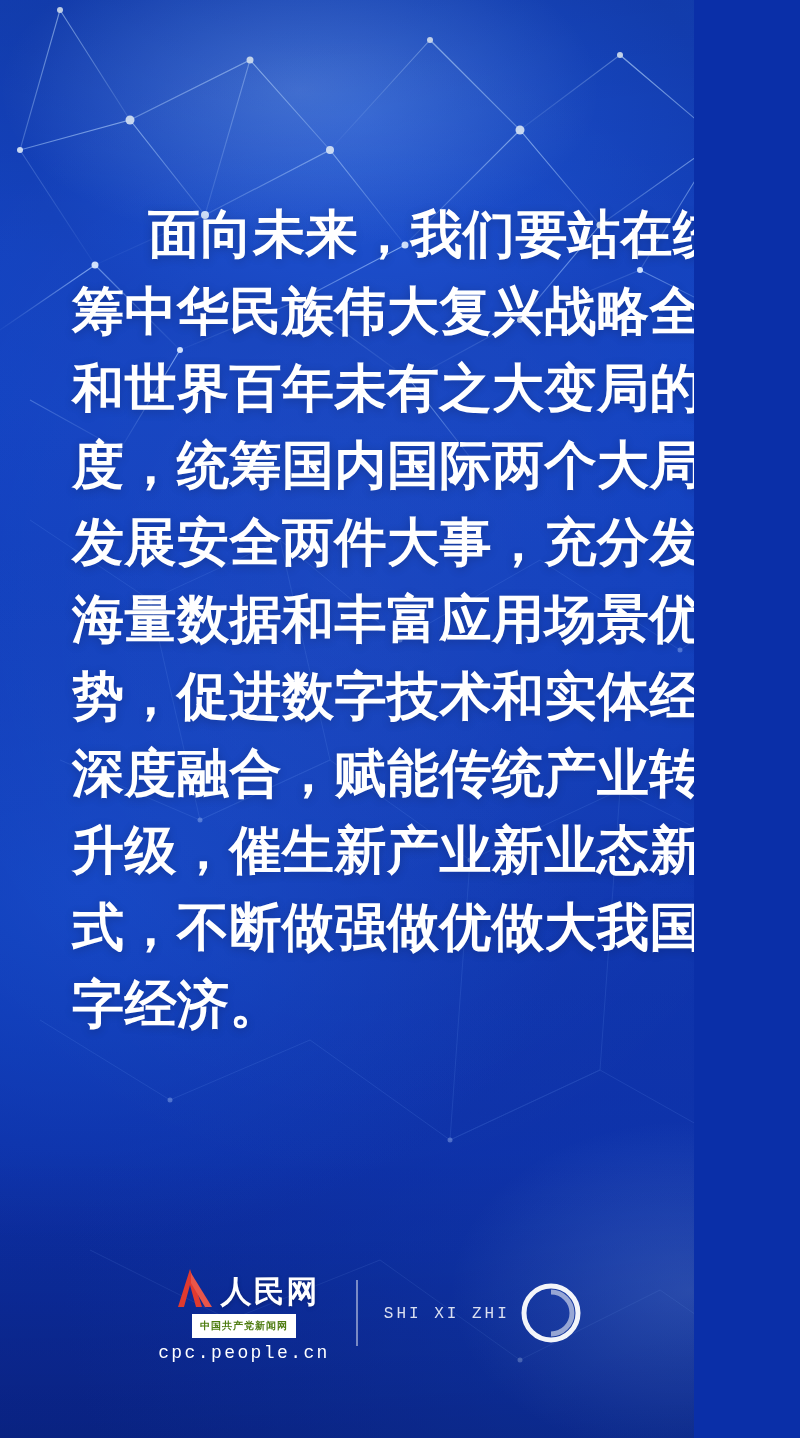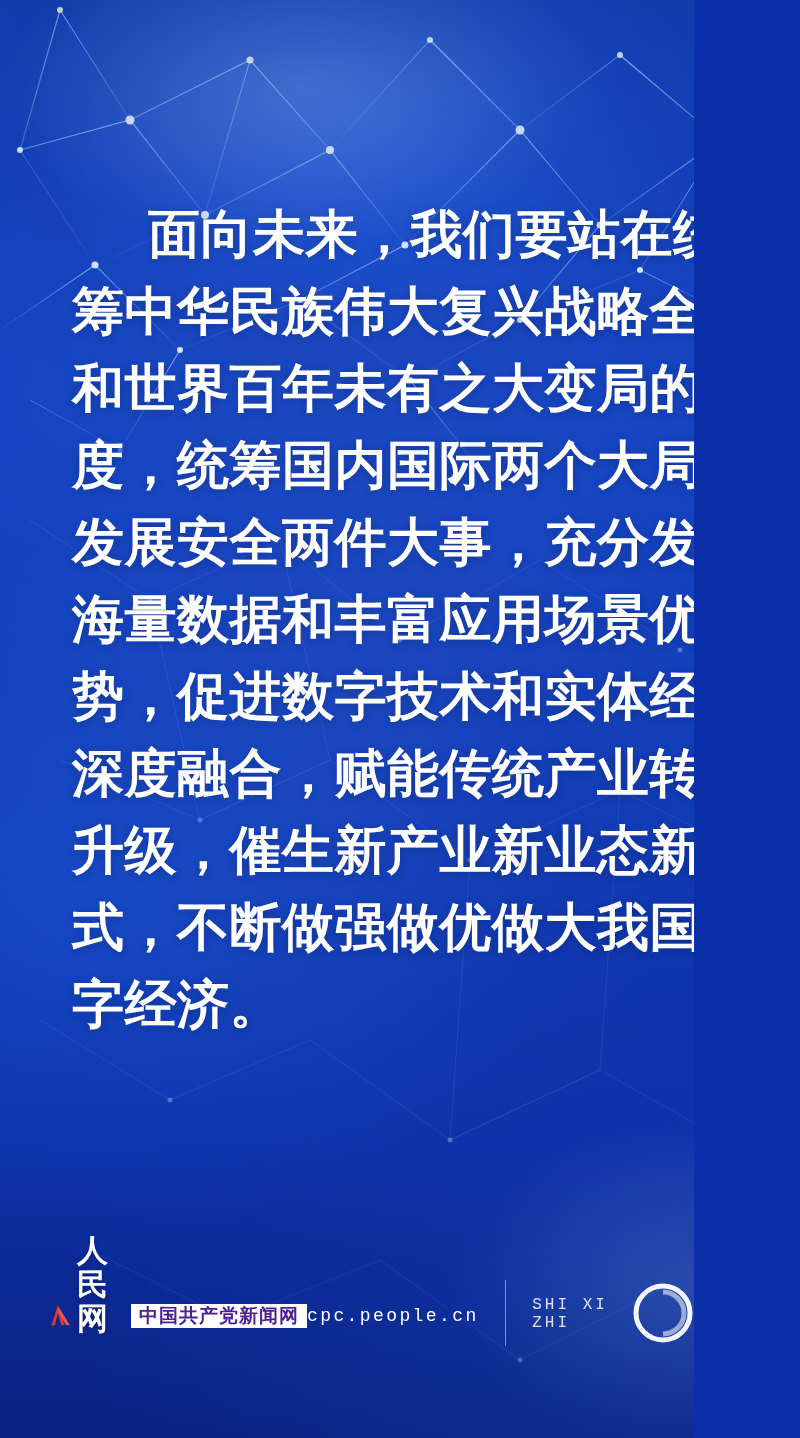--- a/index.html
+++ b/index.html
@@ -84,6 +84,7 @@
   }
   .people-logo {
     display: flex;
+    flex-direction: column;
     align-items: center;
     justify-content: center;
     margin-left: 32px;

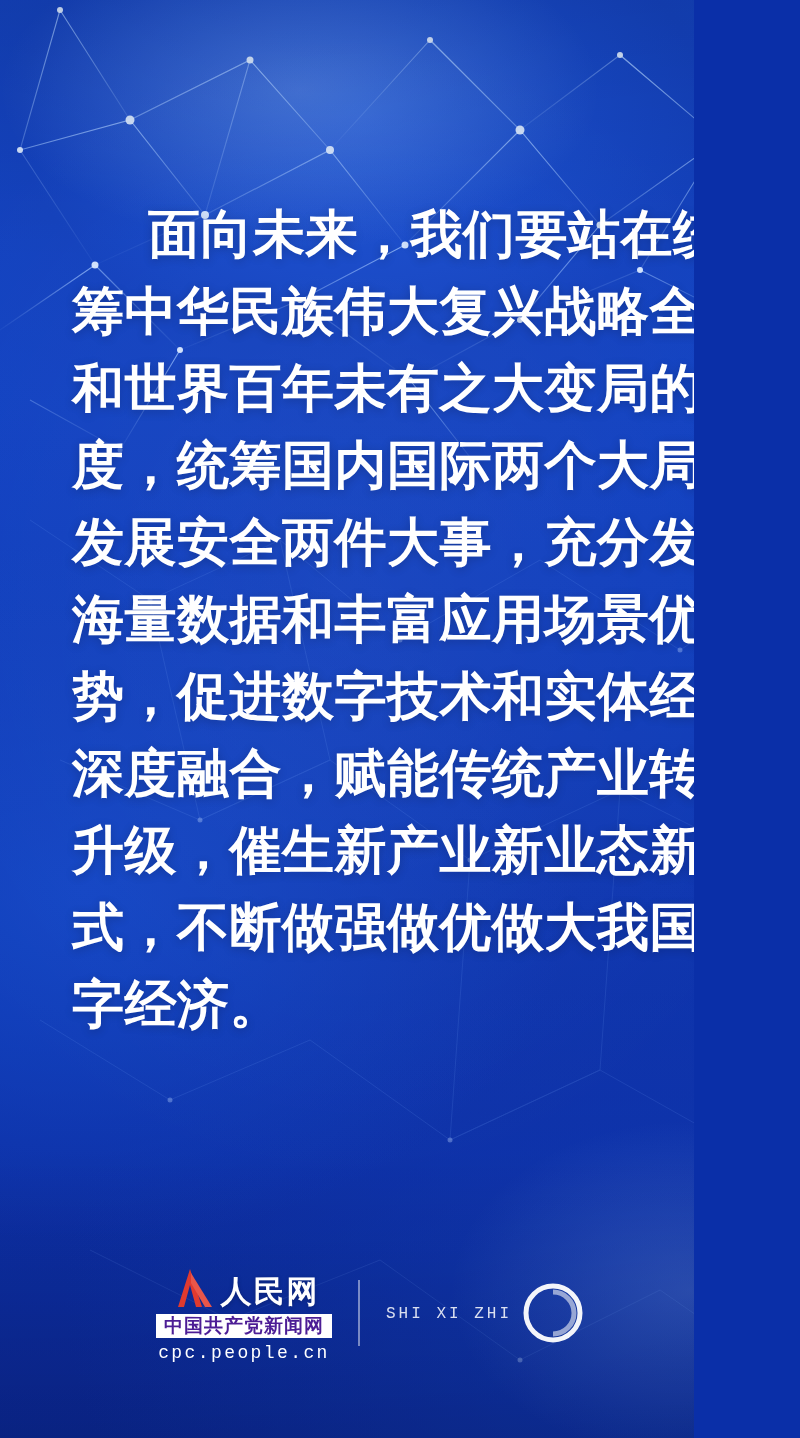--- a/index.html
+++ b/index.html
@@ -106,8 +106,8 @@
   .people-sub {
     margin-top: 5px;
     background: #ffffff;
-    color: #4c1d95;
-    font-size: 19px;
+    color: #4d7c0f;
+    font-size: 10px;
     font-weight: bold;
     letter-spacing: 1px;
     padding: 3px 8px 3px 8px;

